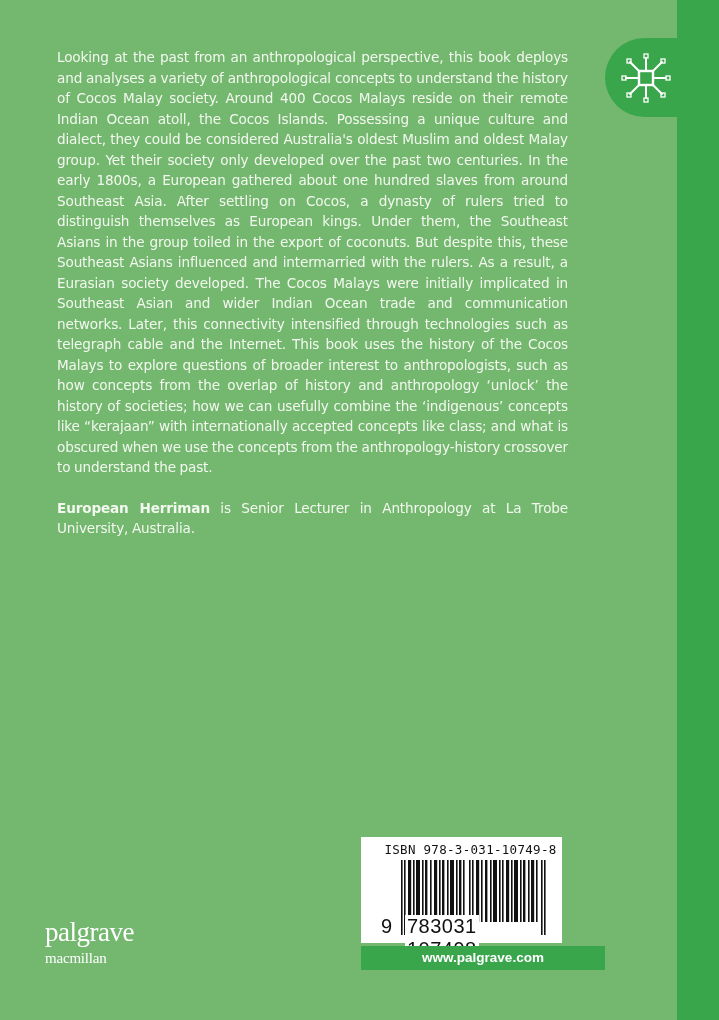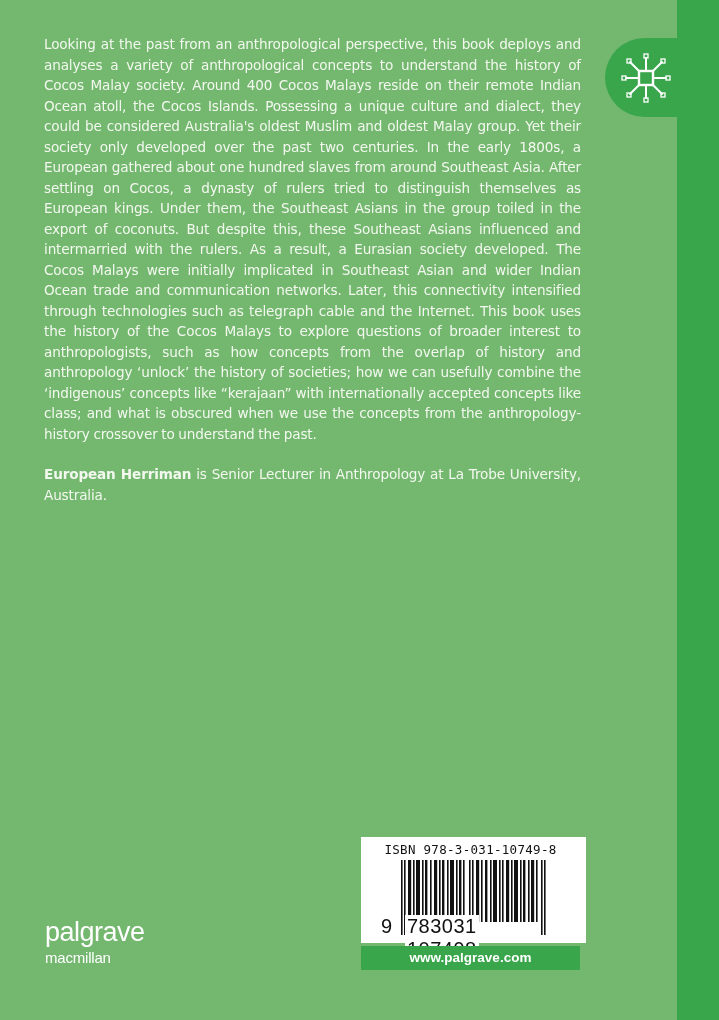--- a/index.html
+++ b/index.html
@@ -23,7 +23,7 @@
     font-size: 13.6px; line-height: 20.5px; text-align: justify;
     letter-spacing: -0.15px; word-spacing: -0.5px;
   }
-  .blurb p { margin: 0; }
+  .blurb p { margin: 13px; }
   .blurb p.bio { margin-top: 20px; }
   .bio-name { font-weight: bold; }
   .isbn-box {

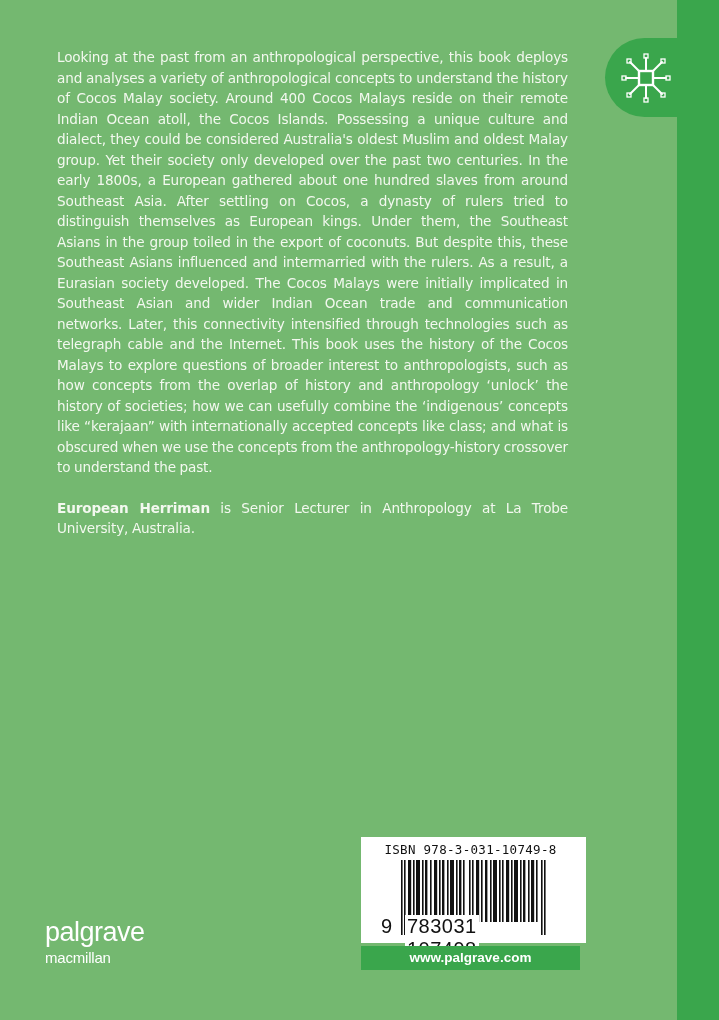--- a/index.html
+++ b/index.html
@@ -27,7 +27,7 @@
   .blurb p.bio { margin-top: 20px; }
   .bio-name { font-weight: bold; }
   .isbn-box {
-    position: absolute; left: 361px; top: 837px; width: 225px; height: 106px;
+    position: absolute; left: 361px; top: 837px; width: 201px; height: 106px;
     background: #ffffff;
   }
   .isbn-text {

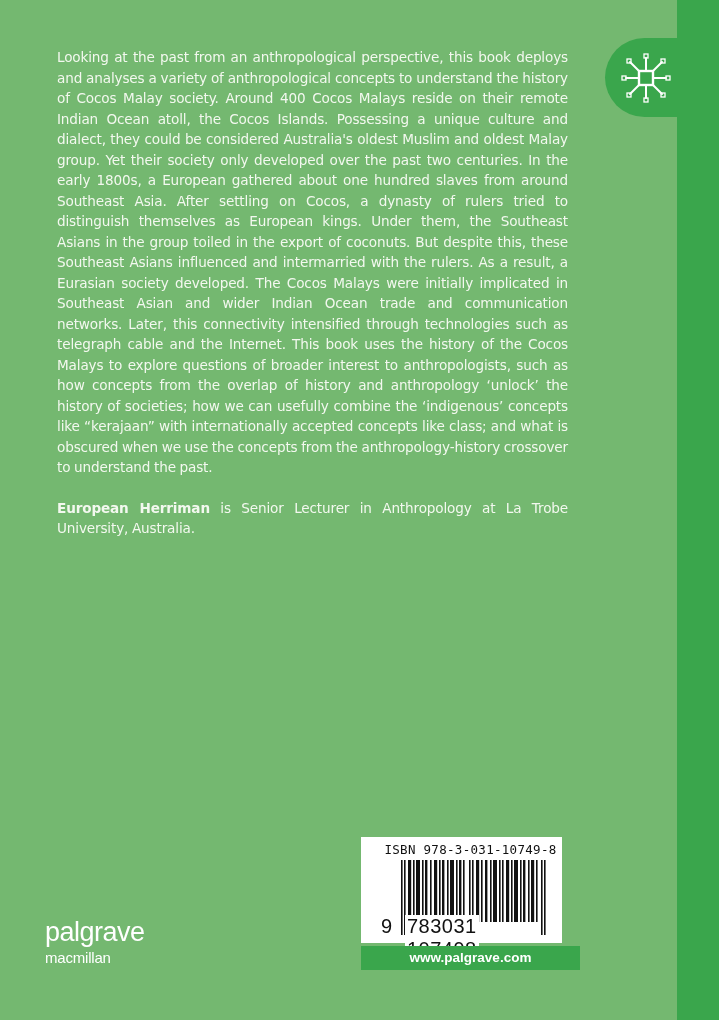--- a/index.html
+++ b/index.html
@@ -51,7 +51,7 @@
   }
   .logo {
     position: absolute; left: 45px; top: 918px; color: #ffffff;
-    font-family: Liberation Sans, sans-serif;
+    font-family: Liberation Serif, serif;
   }
   .logo .l1 { font-size: 27px; line-height: 28px; letter-spacing: -0.5px; font-weight: 300; }
   .logo .l2 { font-size: 15px; line-height: 24px; letter-spacing: -0.2px; }

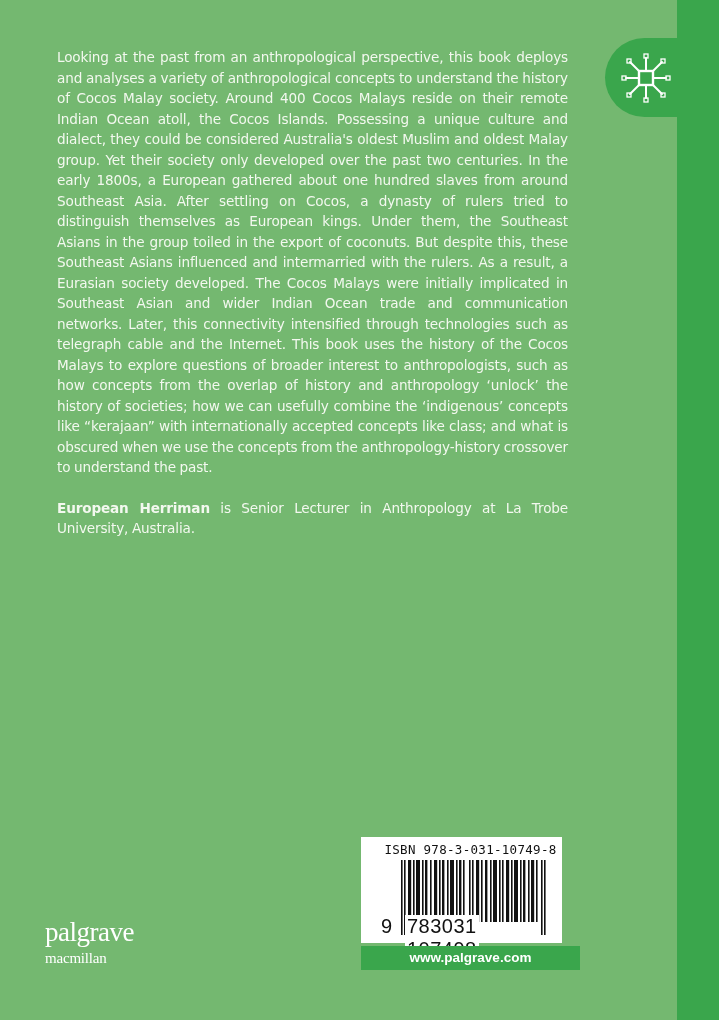--- a/index.html
+++ b/index.html
@@ -44,7 +44,7 @@
   .barcode-digits .first { position: absolute; left: 0; }
   .barcode-digits .rest { position: absolute; left: 24px; background: #fff; padding: 0 2px; }
   .url-bar {
-    position: absolute; left: 361px; top: 946px; width: 219px; height: 24px;
+    position: absolute; left: 361px; top: 946px; width: 244px; height: 24px;
     background: #3aa64c; color: #ffffff; text-align: center;
     font-family: "Liberation Sans", sans-serif; font-weight: bold; font-size: 13.5px;
     line-height: 24px;

